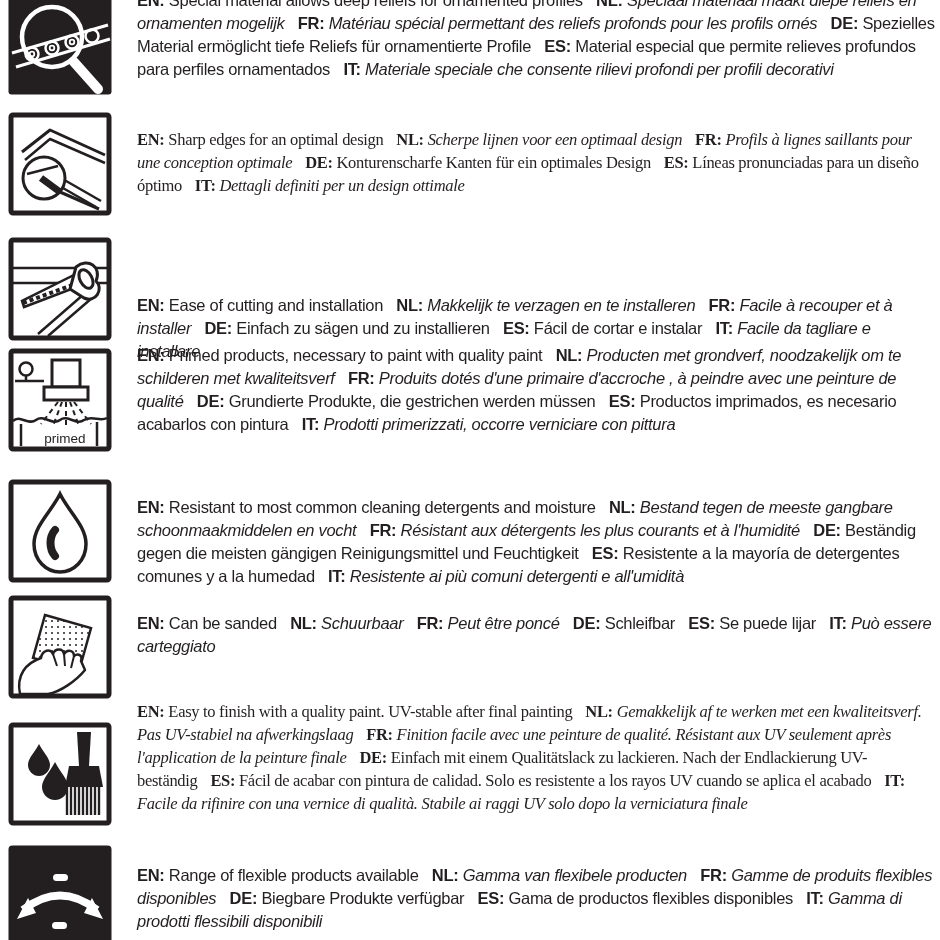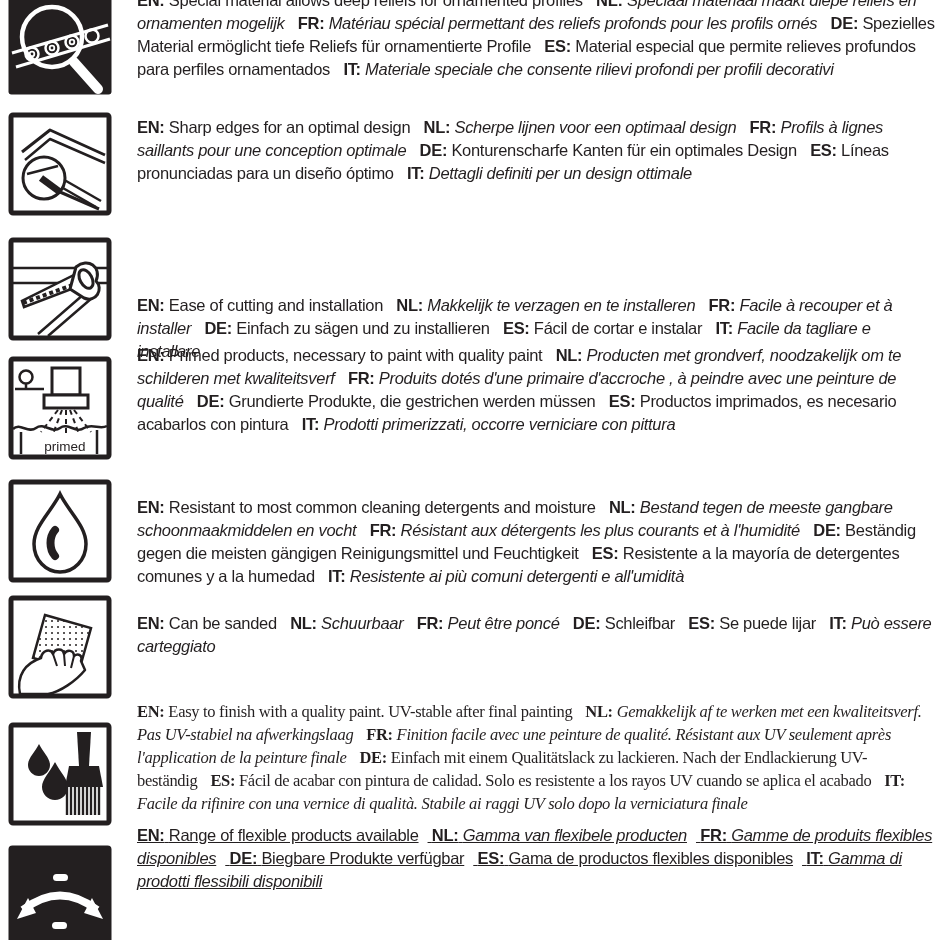--- a/index.html
+++ b/index.html
@@ -19,7 +19,7 @@
   .seg{margin-right:9px;}
   
   .r0 .cell-icon{top:-9px;}   .r0 .cell-text{top:-11px;}
-  .r1 .cell-icon{top:112px;}  .r1 .cell-text{top:116px;}
+  .r1 .cell-icon{top:112px;}  .r1 .cell-text{top:128px;font-family:Liberation Serif, serif;}
   .r2 .cell-icon{top:237px;}  .r2 .cell-text{top:246px;margin-top:48px;}
   .r3 .cell-icon{top:356px;}  .r3 .cell-text{top:344px;}
   .r4 .cell-icon{top:479px;}  .r4 .cell-text{top:496px;}

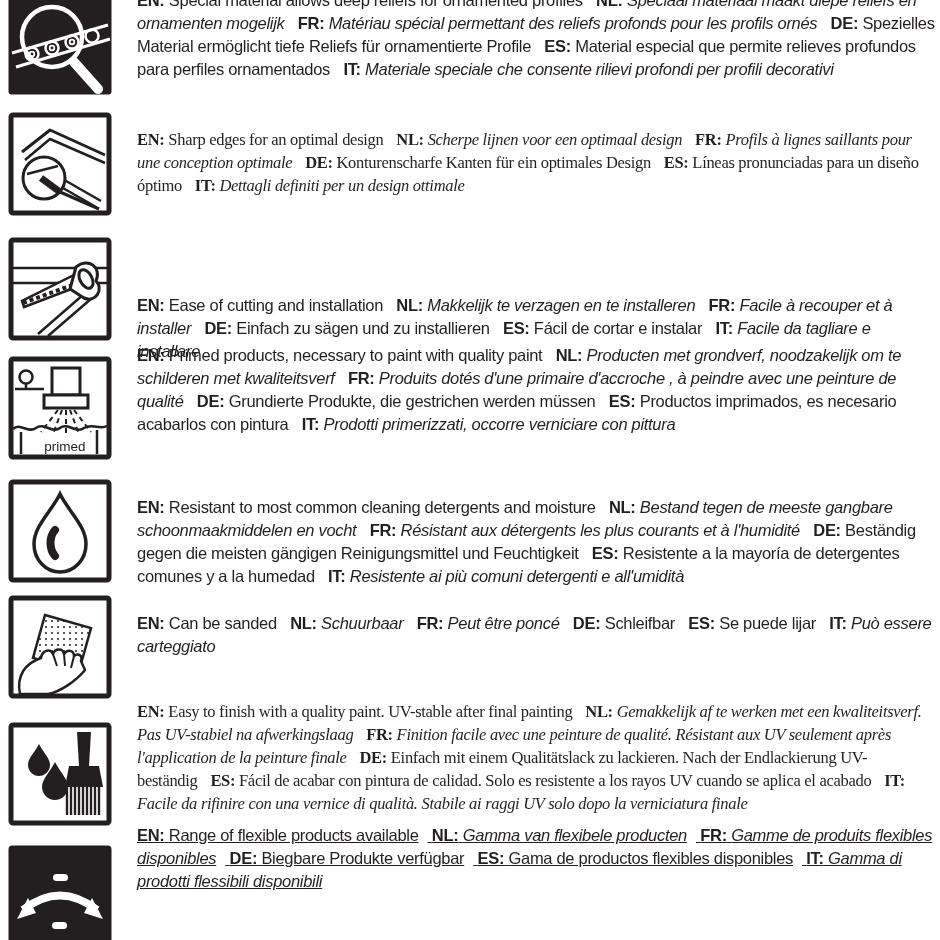--- a/index.html
+++ b/index.html
@@ -21,7 +21,7 @@
   .r0 .cell-icon{top:-9px;}   .r0 .cell-text{top:-11px;}
   .r1 .cell-icon{top:112px;}  .r1 .cell-text{top:128px;font-family:Liberation Serif, serif;}
   .r2 .cell-icon{top:237px;}  .r2 .cell-text{top:246px;margin-top:48px;}
-  .r3 .cell-icon{top:356px;}  .r3 .cell-text{top:344px;}
+  .r3 .cell-icon{top:348px;}  .r3 .cell-text{top:344px;}
   .r4 .cell-icon{top:479px;}  .r4 .cell-text{top:496px;}
   .r5 .cell-icon{top:595px;}  .r5 .cell-text{top:606px;margin-top:6px;}
   .r6 .cell-icon{top:722px;}  .r6 .cell-text{top:700px;font-family:Liberation Serif, serif;}

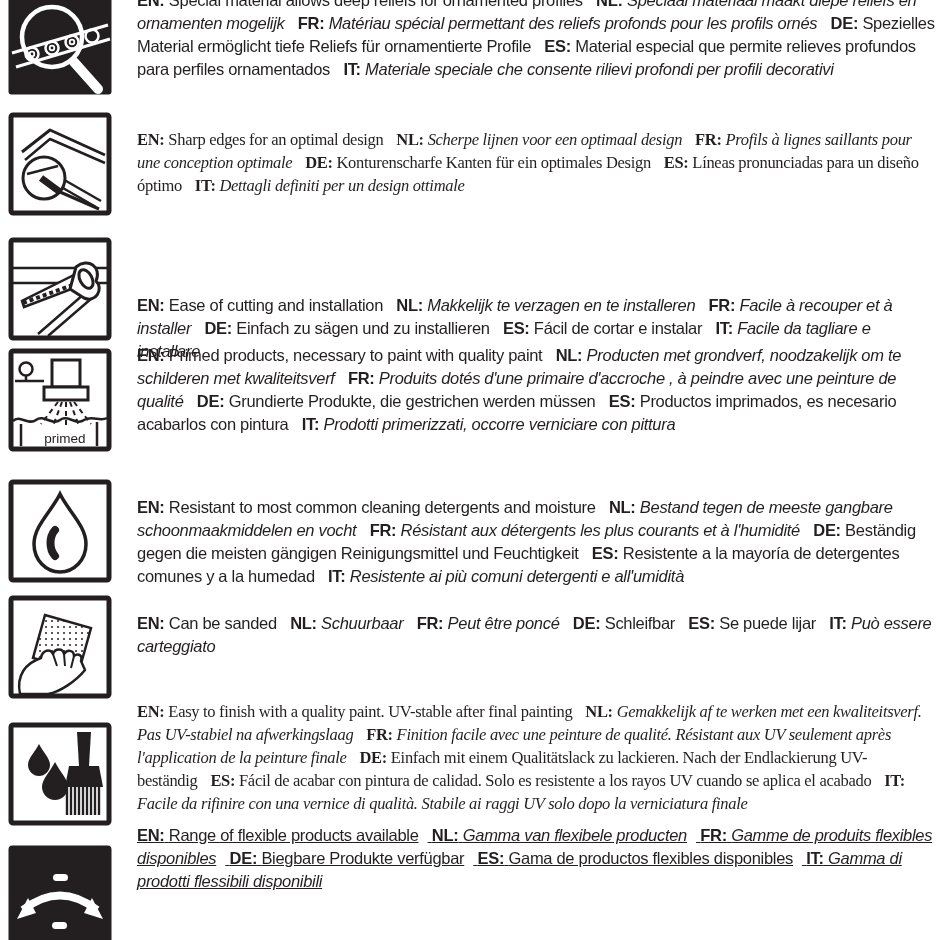--- a/index.html
+++ b/index.html
@@ -25,7 +25,7 @@
   .r4 .cell-icon{top:479px;}  .r4 .cell-text{top:496px;}
   .r5 .cell-icon{top:595px;}  .r5 .cell-text{top:606px;margin-top:6px;}
   .r6 .cell-icon{top:722px;}  .r6 .cell-text{top:700px;font-family:Liberation Serif, serif;}
-  .r7 .cell-icon{top:845px;}  .r7 .cell-text{top:824px;text-decoration:underline;}
+  .r7 .cell-icon{top:845px;}  .r7 .cell-text{top:864px;}
 </style>
 </head>
 <body>

